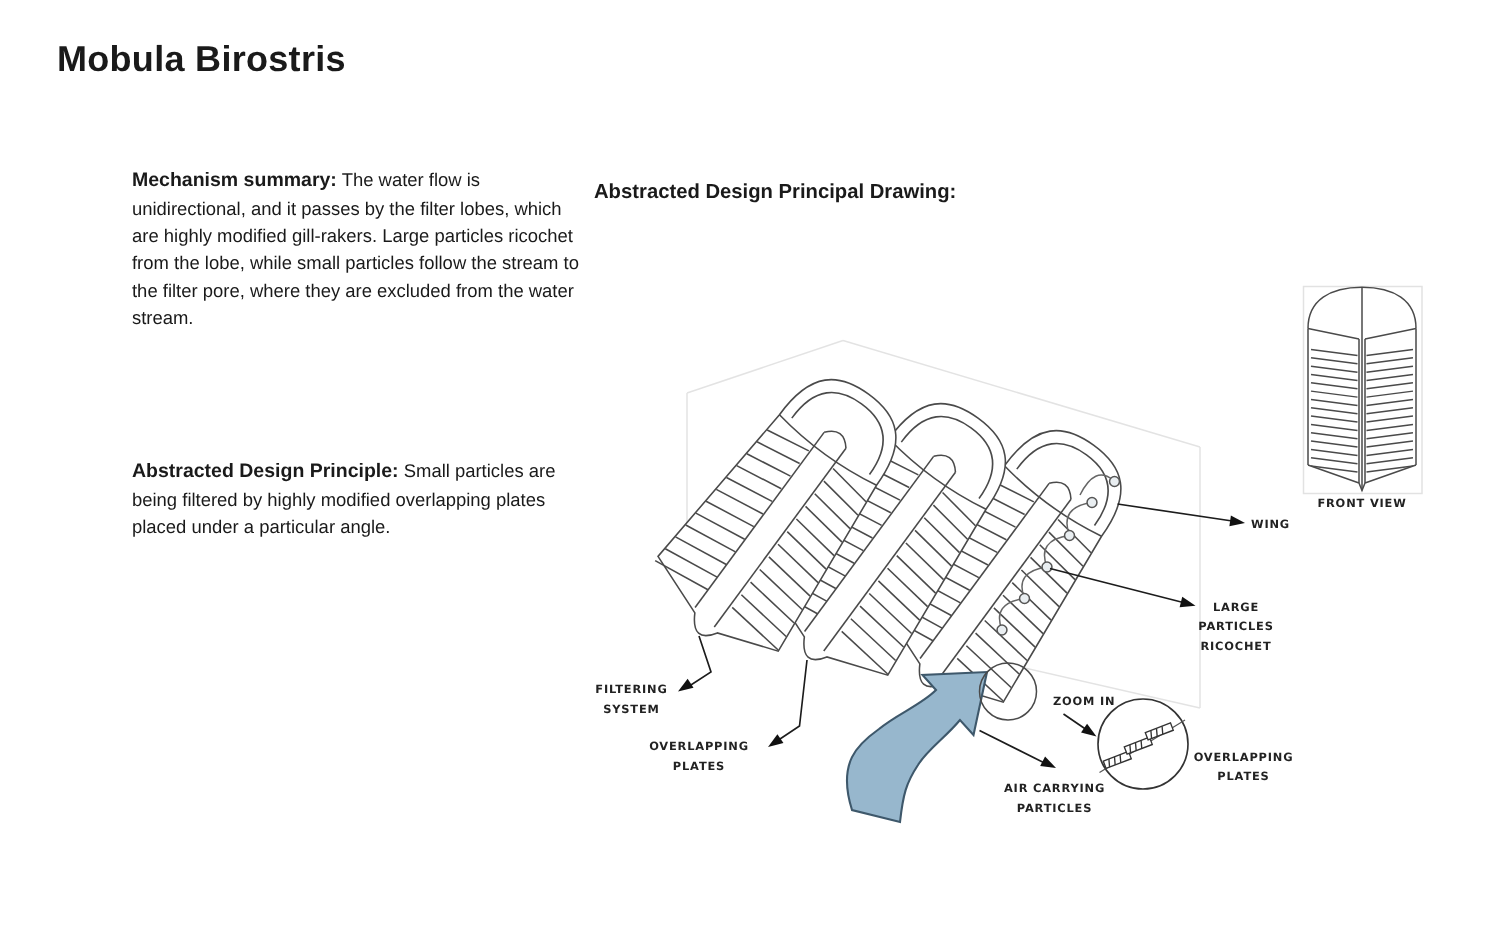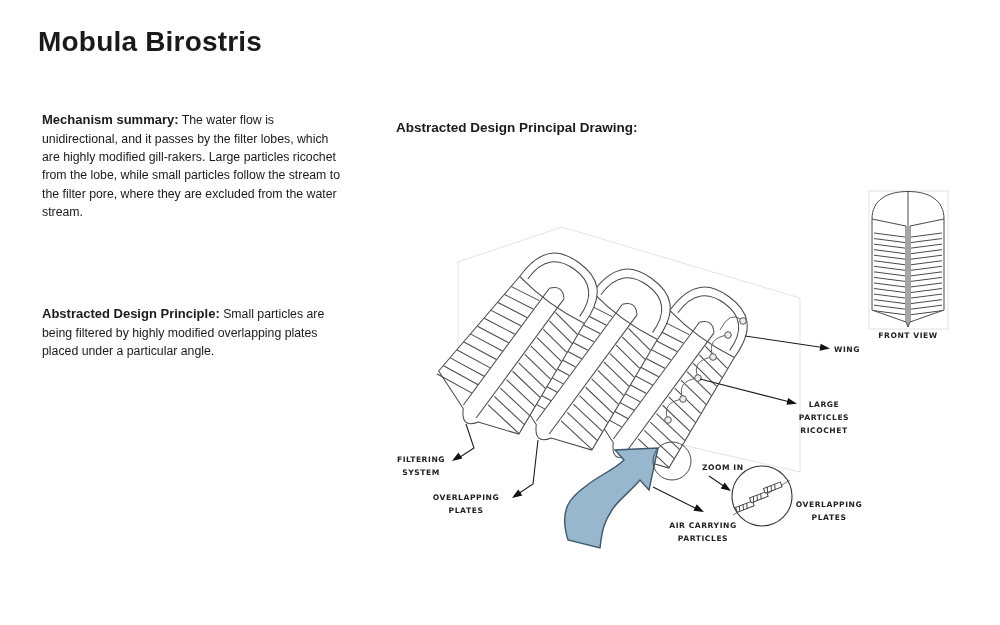--- a/index.html
+++ b/index.html
@@ -5,7 +5,7 @@
   html,body{margin:0;padding:0;}
   body{width:1000px;height:625px;background:#ffffff;position:relative;overflow:hidden;
        font-family:"Liberation Sans",sans-serif;color:#1a1a1a;}
-  .page-title{position:absolute;left:38px;top:26px;font-size:28px;font-weight:700;letter-spacing:.2px;}
+  .page-title{position:absolute;left:38px;top:26px;font-size:24px;font-weight:700;letter-spacing:.2px;}
   .col{position:absolute;width:305px;font-size:12.3px;line-height:1.5;}
   .sec-mech{left:42px;top:110px;}
   .sec-princ{left:42px;top:304px;}

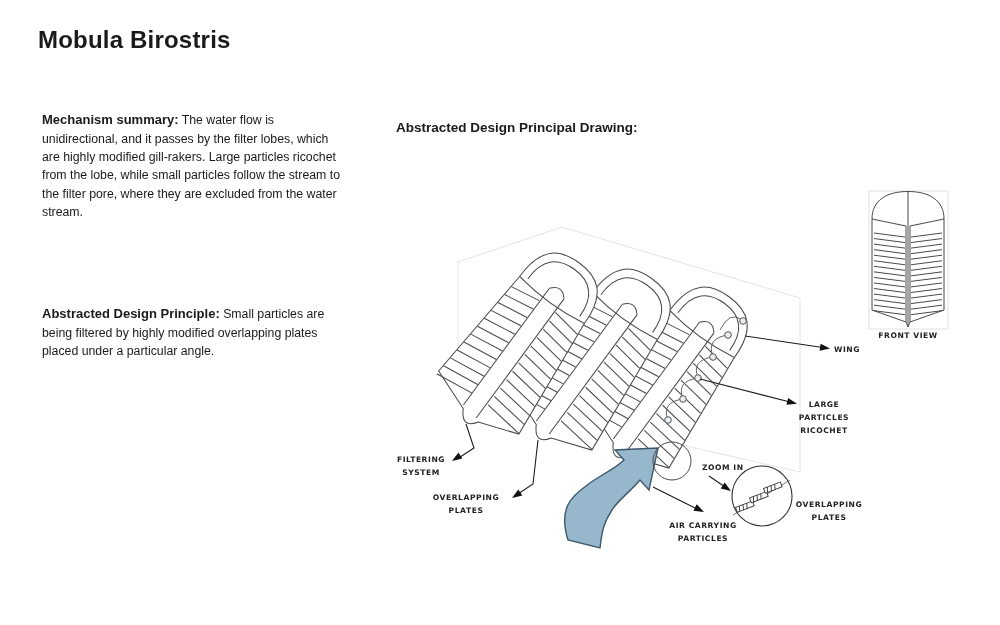--- a/index.html
+++ b/index.html
@@ -6,7 +6,7 @@
   body{width:1000px;height:625px;background:#ffffff;position:relative;overflow:hidden;
        font-family:"Liberation Sans",sans-serif;color:#1a1a1a;}
   .page-title{position:absolute;left:38px;top:26px;font-size:24px;font-weight:700;letter-spacing:.2px;}
-  .col{position:absolute;width:305px;font-size:12.3px;line-height:1.5;}
+  .col{position:absolute;width:305px;font-size:12.3px;line-height:1.5;margin-left:46px;}
   .sec-mech{left:42px;top:110px;}
   .sec-princ{left:42px;top:304px;}
   .sec-refs{left:42px;top:432px;width:310px;}

